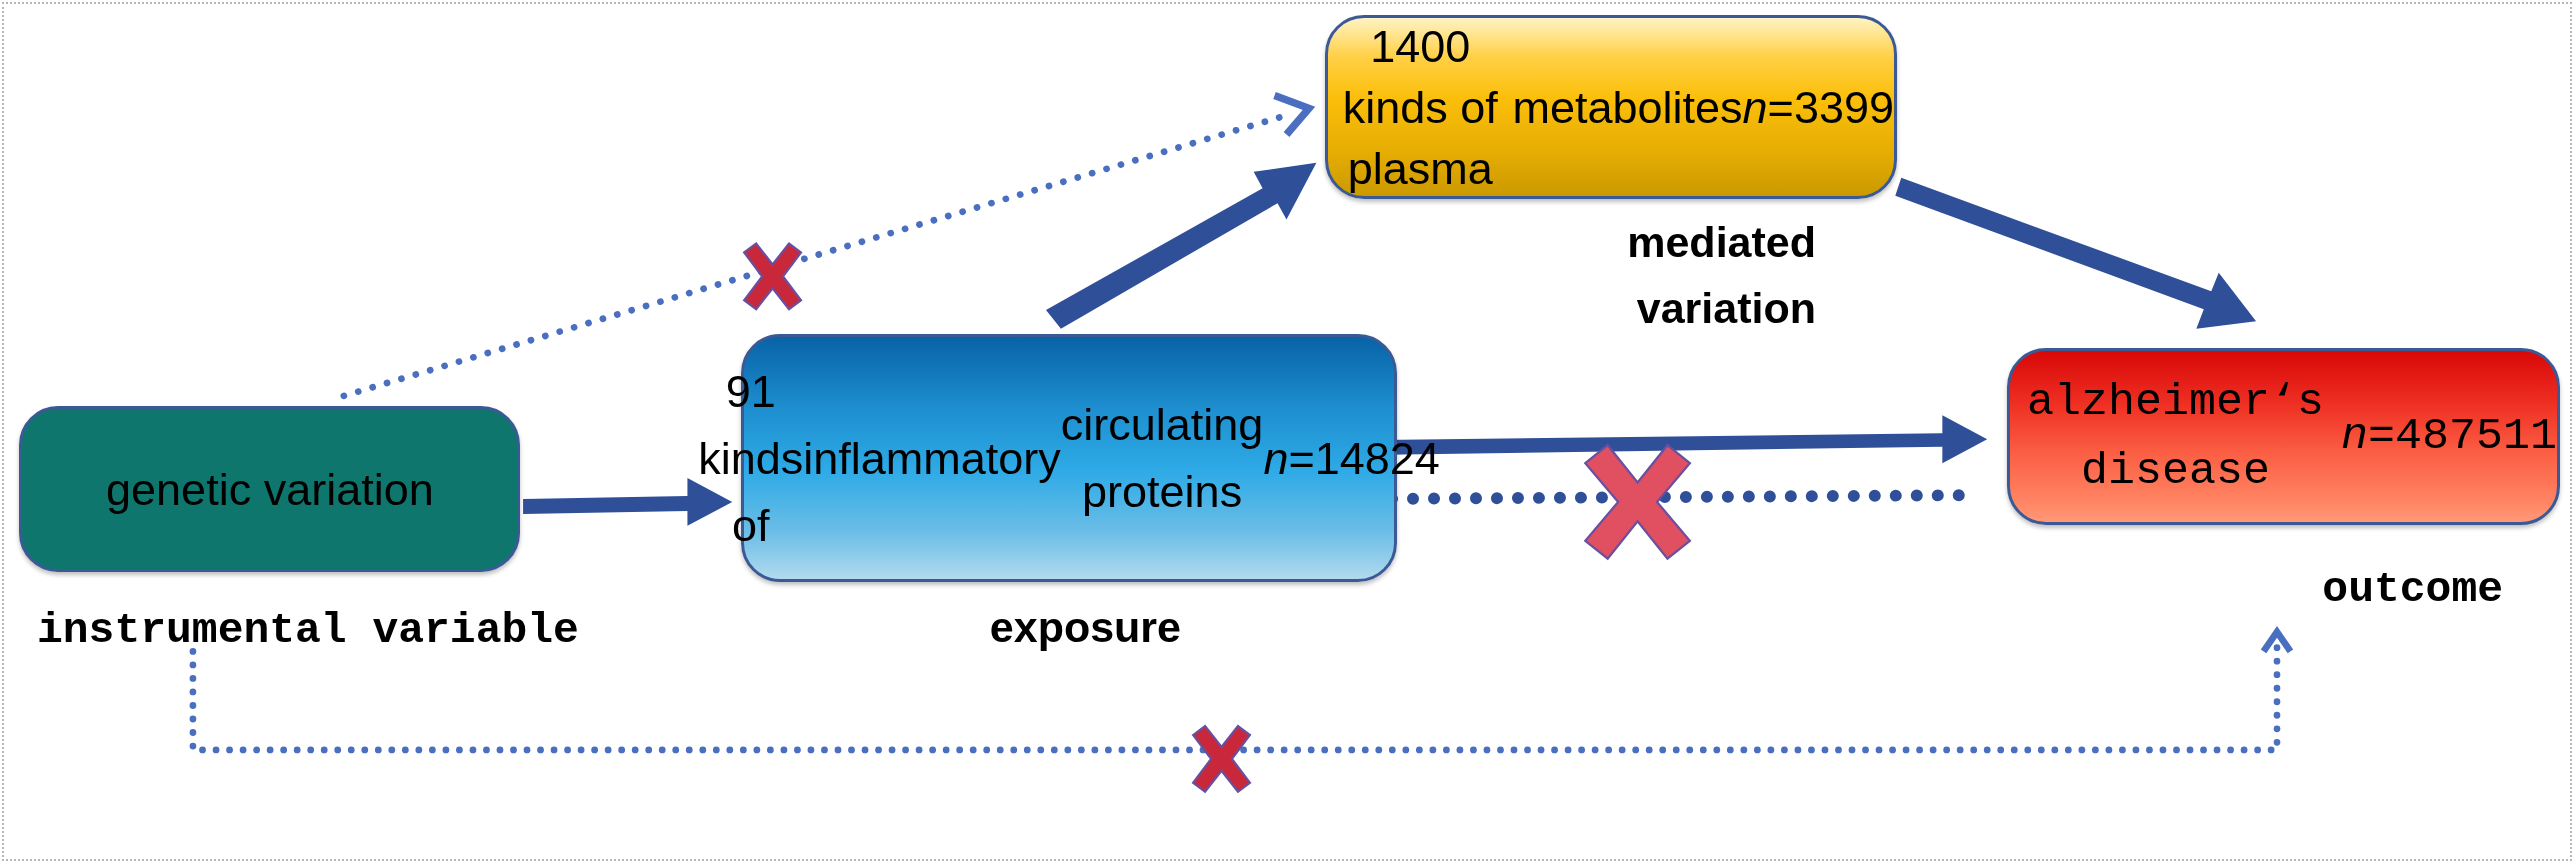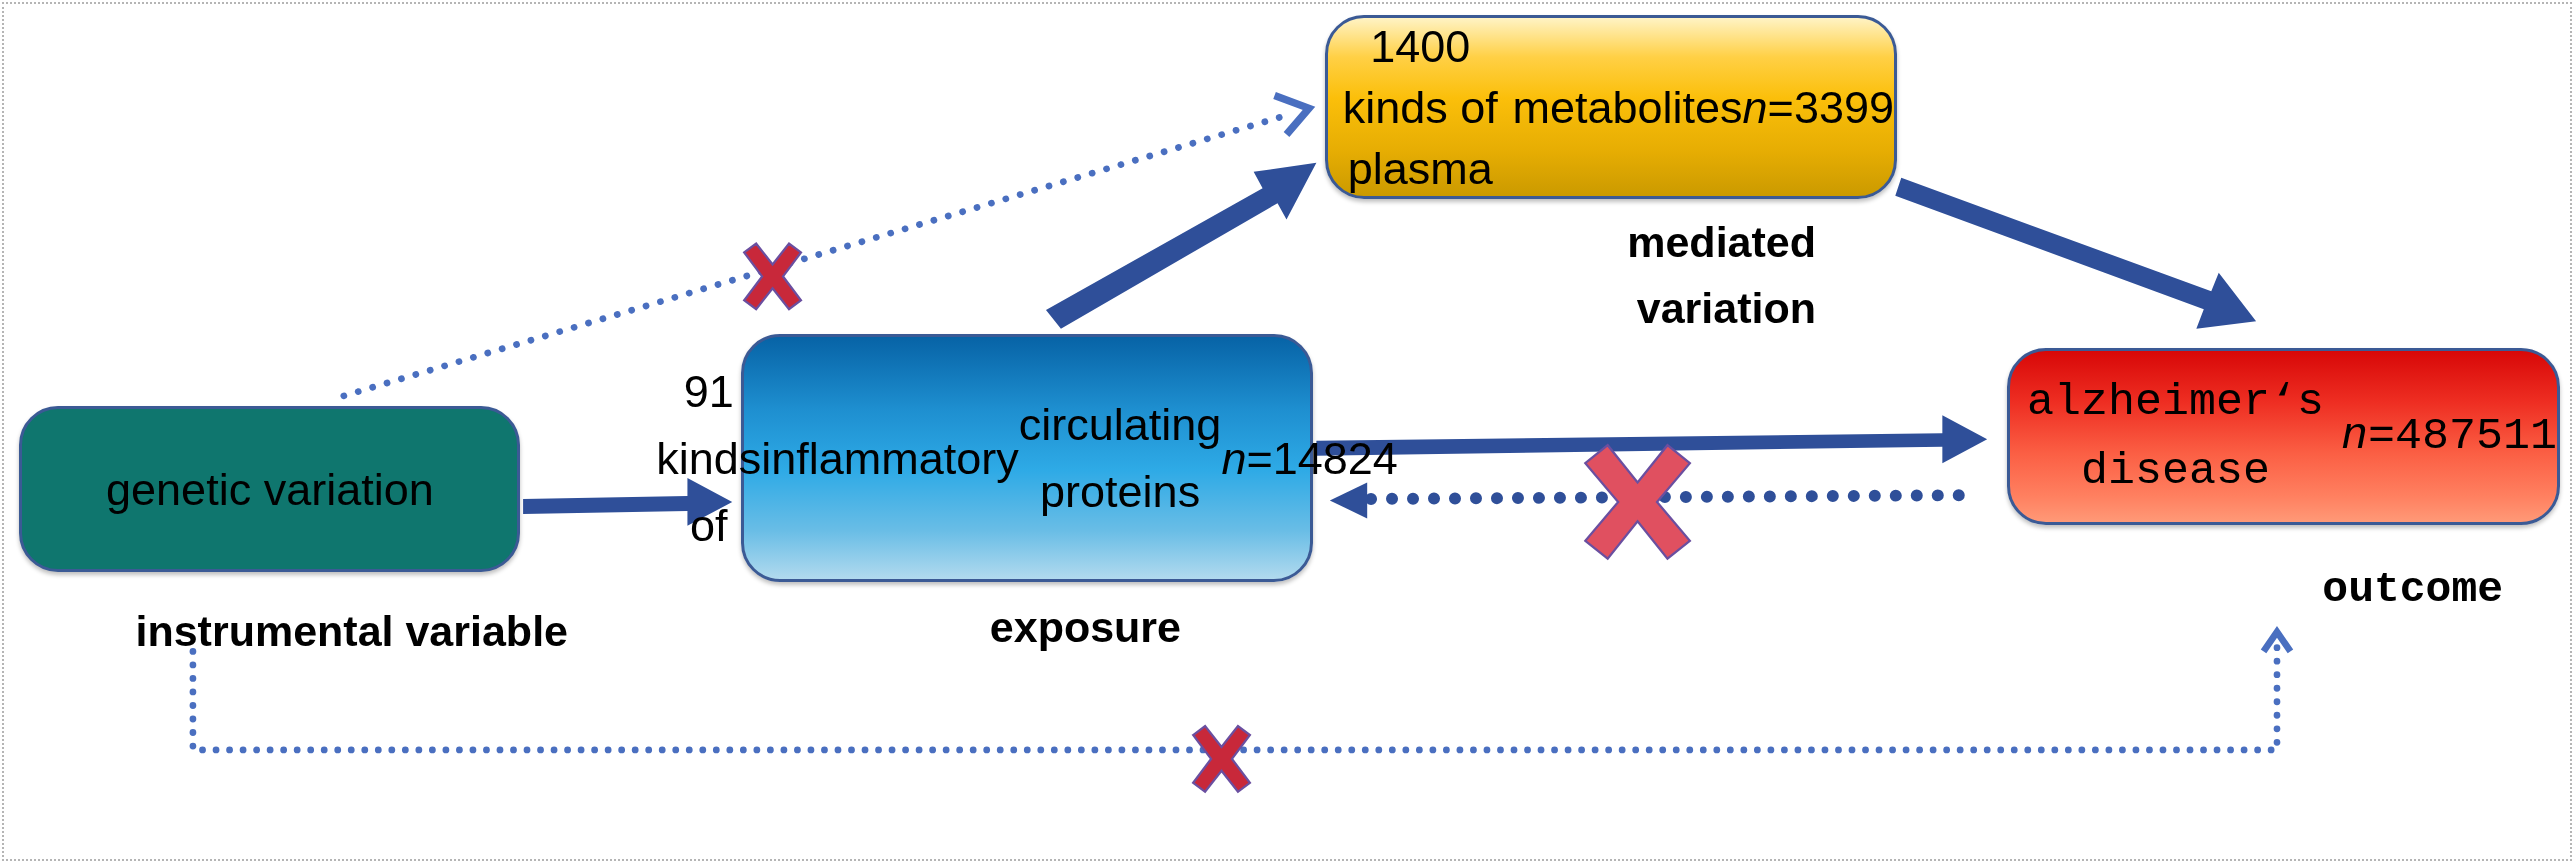--- a/index.html
+++ b/index.html
@@ -8,7 +8,7 @@
   svg.arrows { position:absolute; left:0; top:0; width:2576px; height:865px; }
   .box { position:absolute; box-sizing:border-box; border:3px solid #3b5a95; border-radius:39px; display:flex; flex-direction:row; align-items:center; justify-content:center; text-align:center; color:#000; font-family:"Liberation Sans", sans-serif; font-size:45px; line-height:67px; box-shadow:0 3px 4.5px rgba(0,0,0,0.25); }
   .box-green { left:19.4px; top:406px; width:501px; height:166px; background:#0f766e; }
-  .box-blue { left:741px; top:334px; width:572px; height:248px; background:linear-gradient(to bottom,#0763a6 0%,#1e8fd0 30%,#2eaae6 55%,#69bde6 80%,#b1daee 100%); line-height:67px; padding-top:0; }
+  .box-blue { left:741px; top:334px; width:656px; height:248px; background:linear-gradient(to bottom,#0763a6 0%,#1e8fd0 30%,#2eaae6 55%,#69bde6 80%,#b1daee 100%); line-height:67px; padding-top:0; }
   .box-yellow { left:1325px; top:15px; width:572px; height:184px; background:linear-gradient(to bottom,#fff3c4 0%,#ffd045 22%,#fbbf0a 45%,#e6ad03 75%,#cb9a00 100%); line-height:61px; }
   .box-red { left:2007px; top:348px; width:553px; height:177px; background:linear-gradient(to bottom,#d80808 0%,#ee2e22 30%,#fb5f44 60%,#ff8060 85%,#ff9977 100%); line-height:69px;font-family:Liberation Mono, monospace; }
   .n-line i { font-style:italic; }

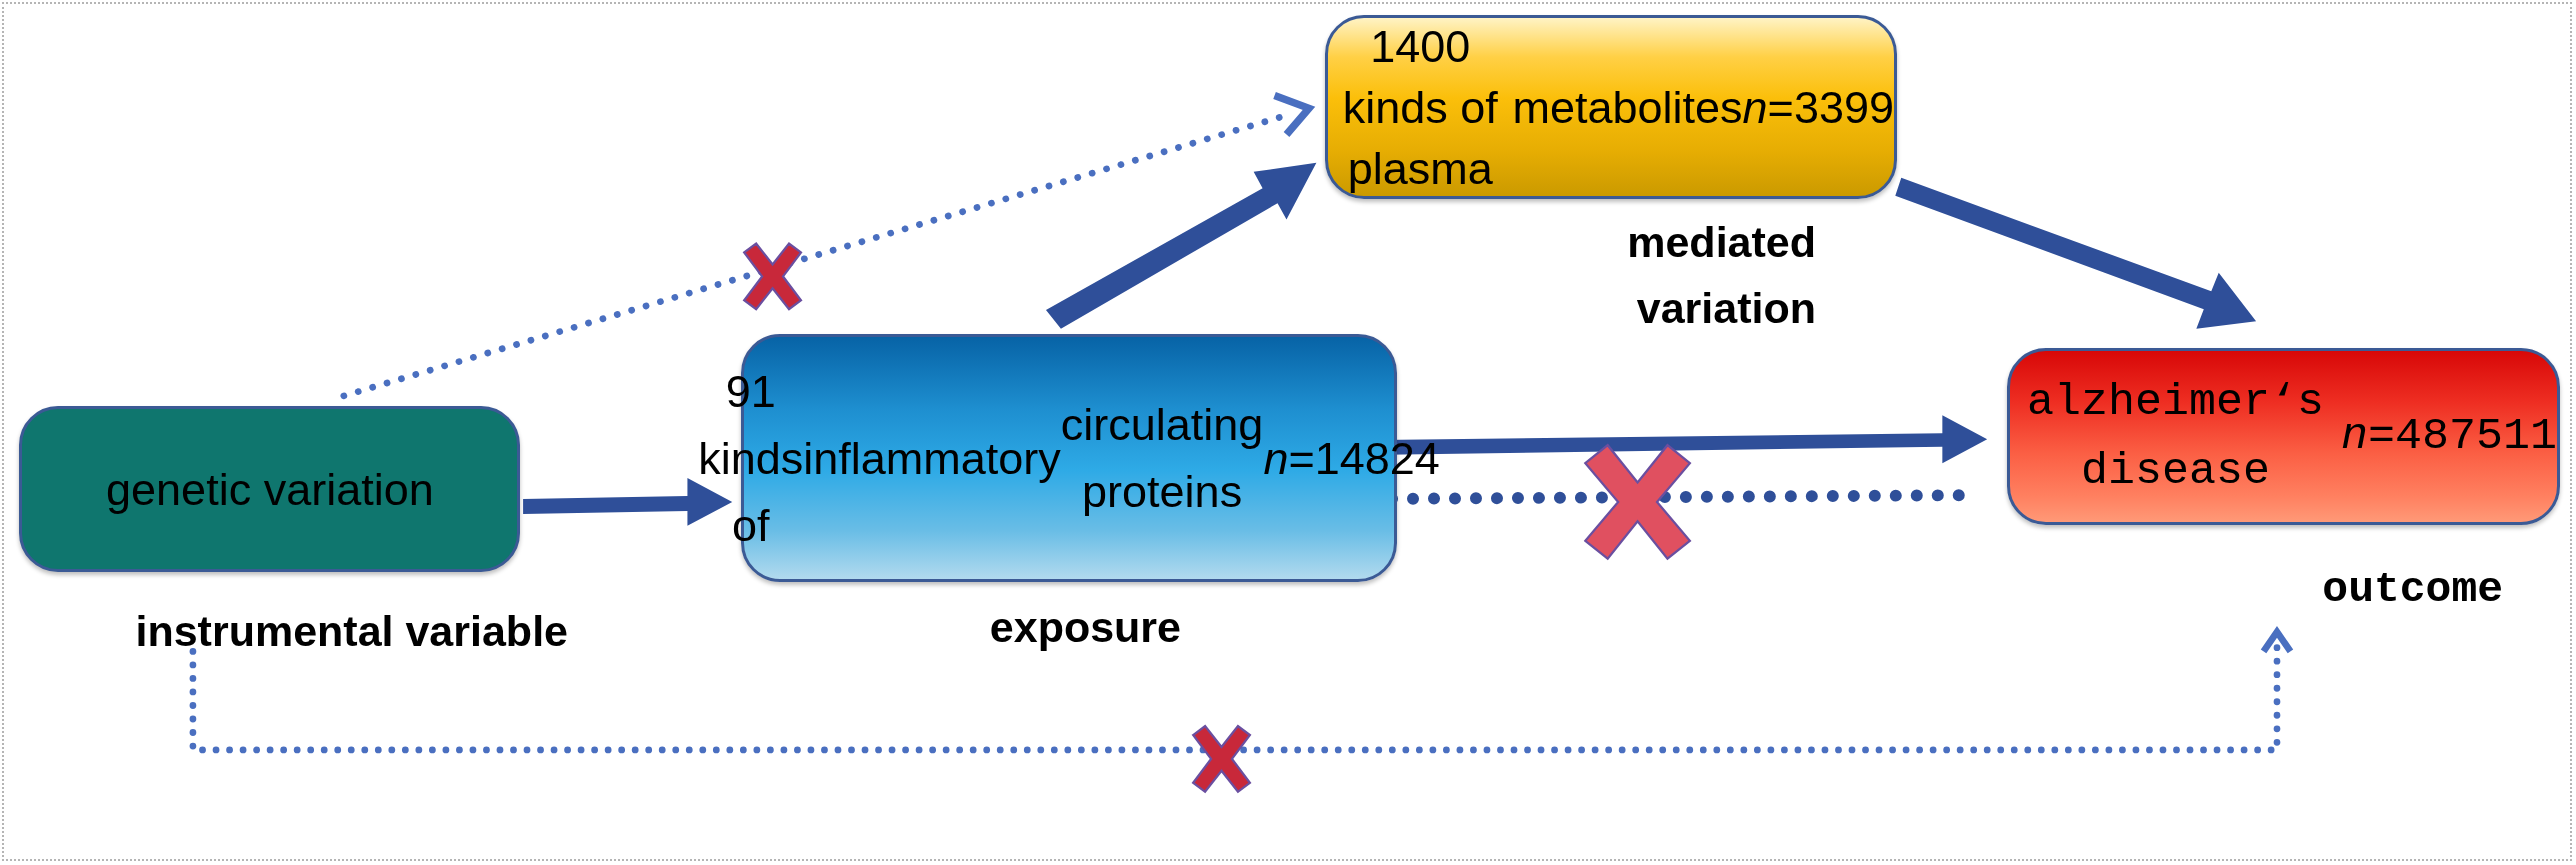--- a/index.html
+++ b/index.html
@@ -13,7 +13,7 @@
   .box-red { left:2007px; top:348px; width:553px; height:177px; background:linear-gradient(to bottom,#d80808 0%,#ee2e22 30%,#fb5f44 60%,#ff8060 85%,#ff9977 100%); line-height:69px;font-family:Liberation Mono, monospace; }
   .n-line i { font-style:italic; }
   .label { position:absolute; font-family:"Liberation Sans", sans-serif; font-weight:bold; font-size:43px; color:#000; text-align:right; line-height:66px; white-space:nowrap; }
-  .lbl-iv { left:45px; top:598px; width:523px; }
+  .lbl-iv { left:37px; top:598px; width:523px;font-family:Liberation Mono, monospace; }
   .lbl-exp { left:822px; top:594px; width:359px; }
   .lbl-med { left:1442px; top:209px; width:374px; }
   .lbl-out { left:2152px; top:557px; width:351px;font-family:Liberation Mono, monospace; }

